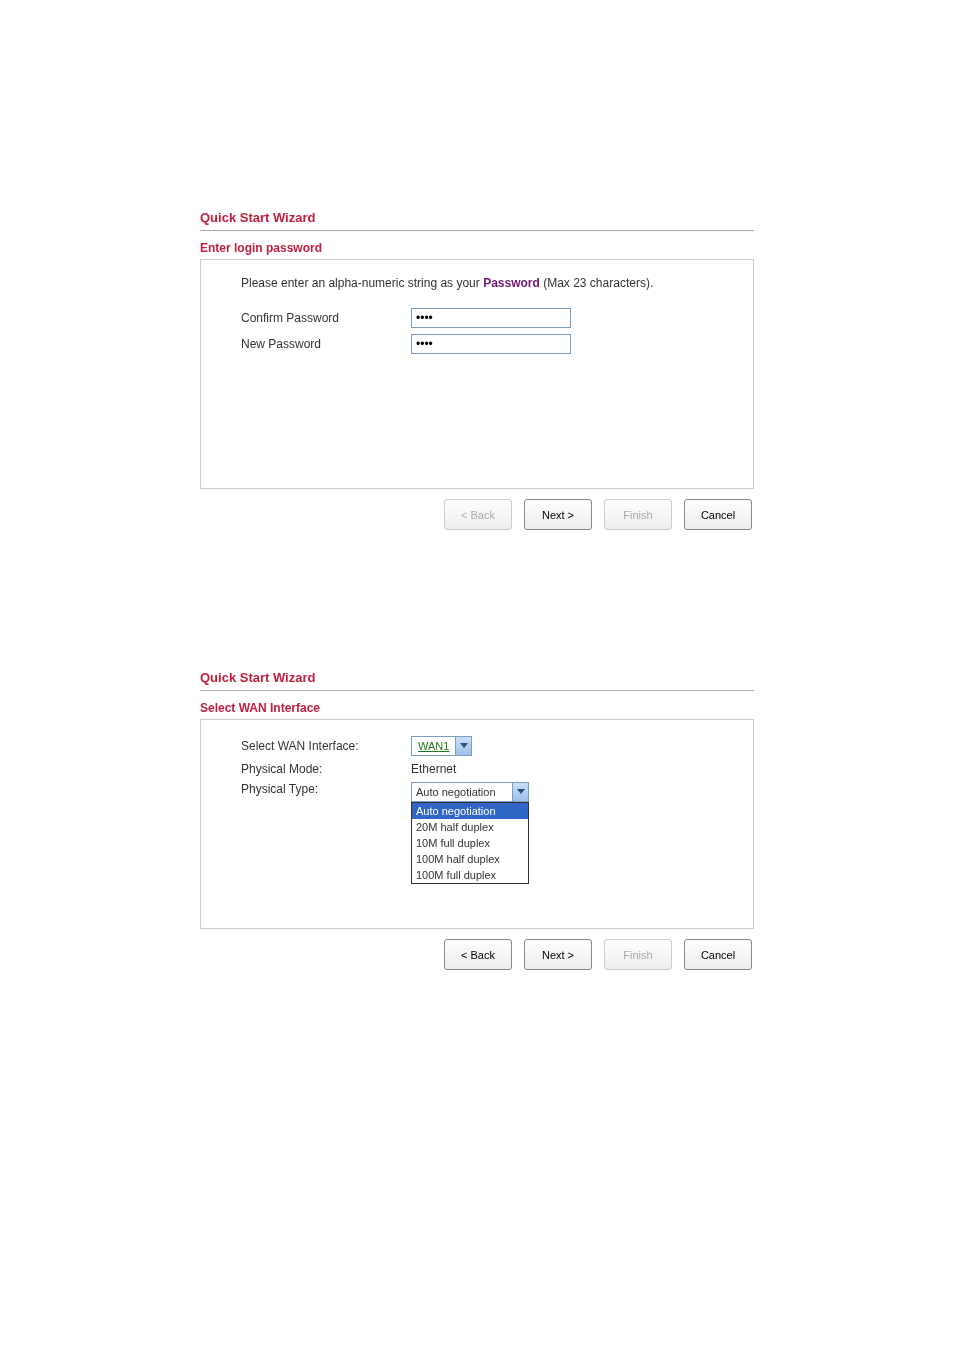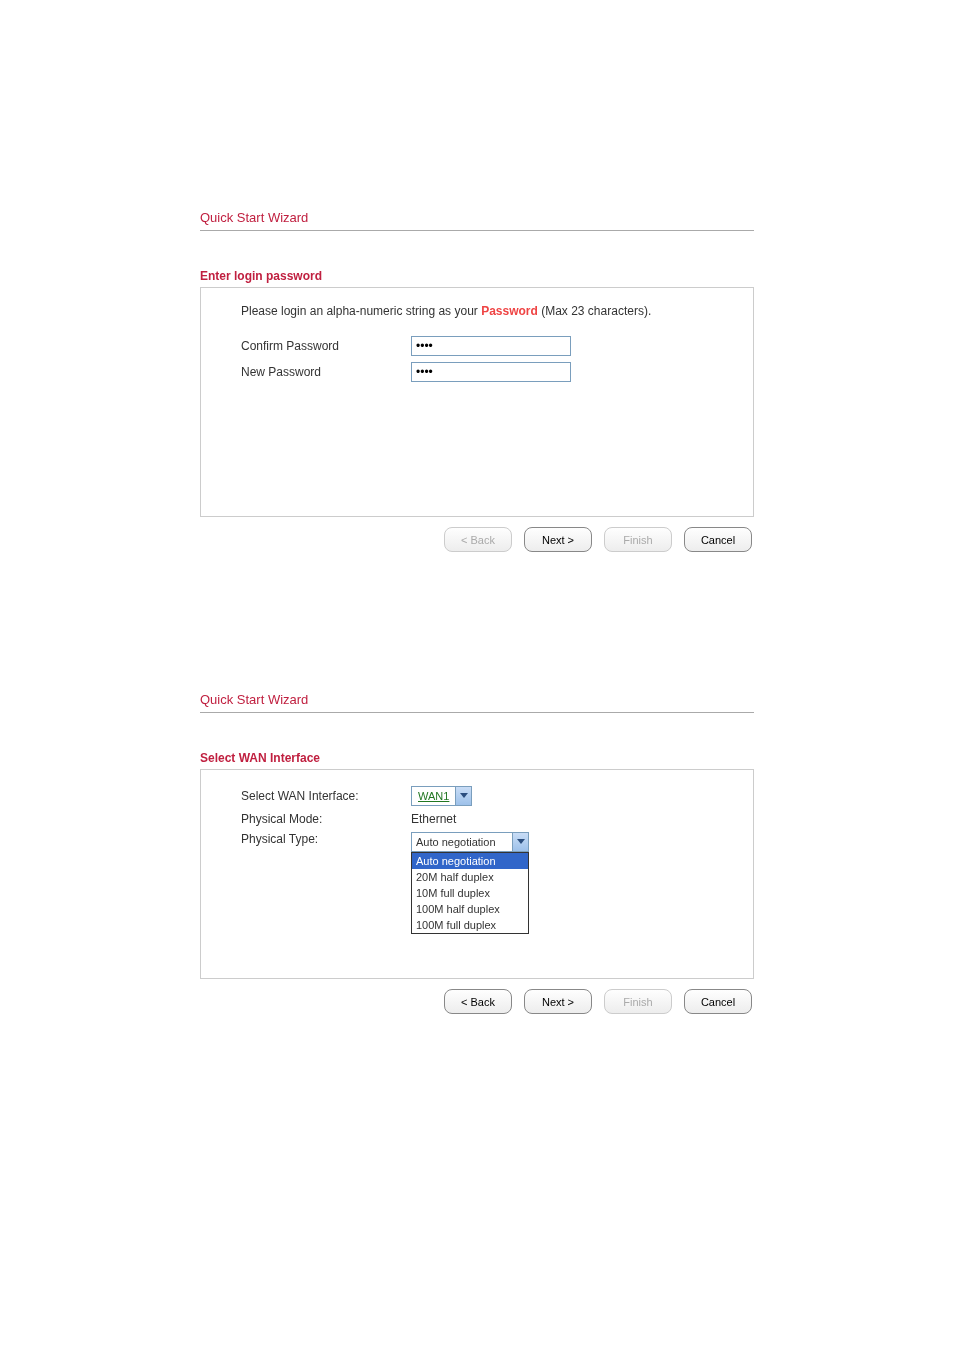--- a/index.html
+++ b/index.html
@@ -23,11 +23,11 @@
     }
     .wizard-title {
       color: #c02040;
-      font-weight: normal;
+      font-weight: bold;
       font-size: 13px;
       padding-bottom: 5px;
       border-bottom: 1px solid #aaa;
-      margin-bottom: 38px;
+      margin-bottom: 10px;
     }
     .step-title {
       color: #c02040;

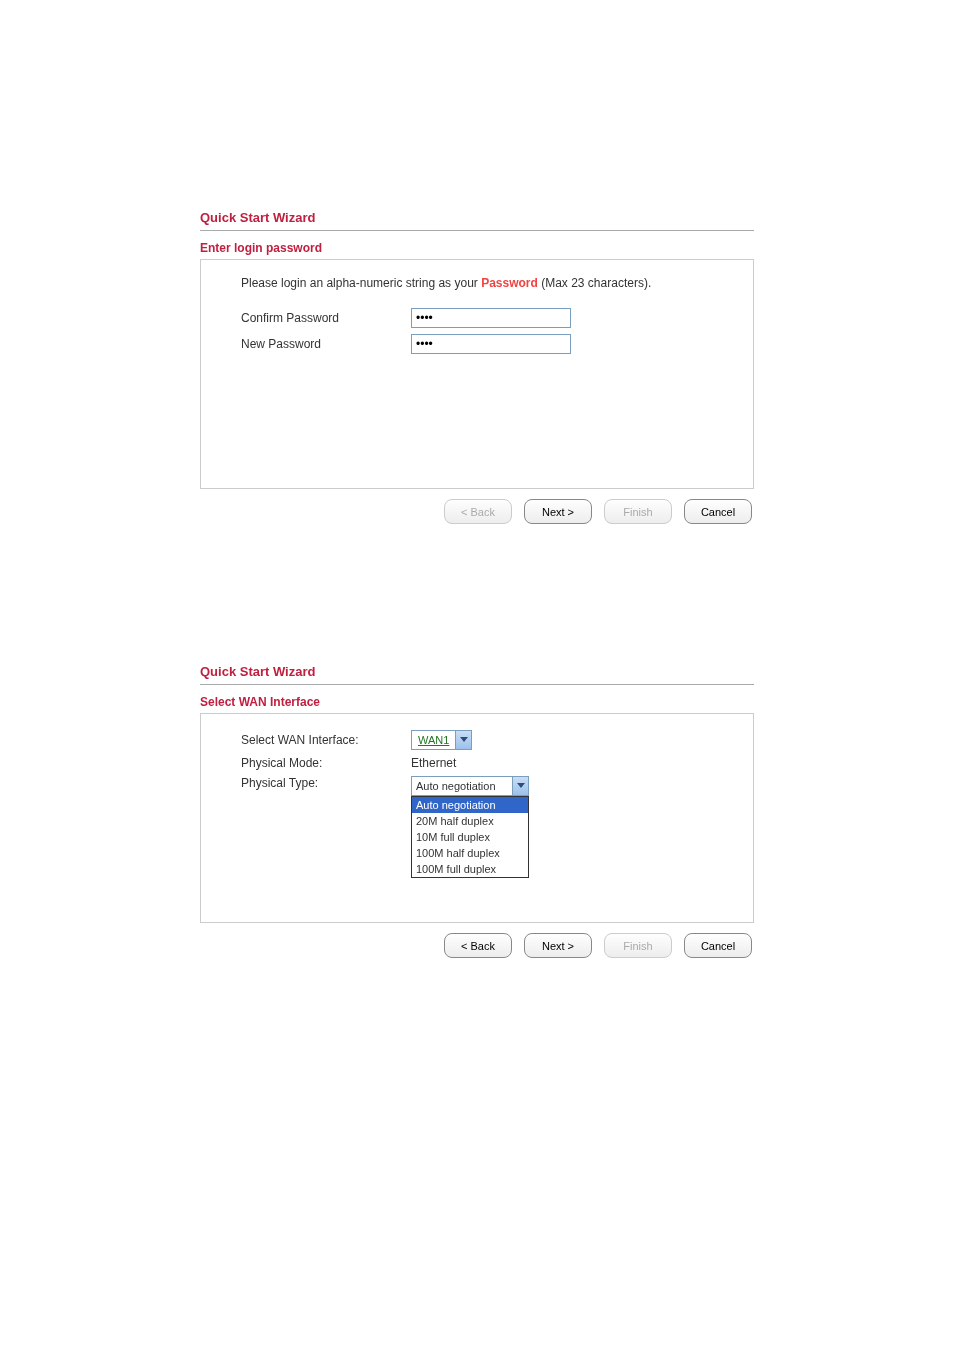--- a/index.html
+++ b/index.html
@@ -180,7 +180,7 @@
     <div class="step-title">Enter login password</div>
     <div class="panel">
       <div class="instructions">
-        <span>Please login an alpha-numeric string as your </span><span class="bold">Password</span><span> (Max 23 characters).</span>
+        <span>Please enter an alpha-numeric string as your </span><span class="bold">Password</span><span> (Max 23 characters).</span>
       </div>
       <div class="form-row">
         <div class="form-label">Confirm Password</div>

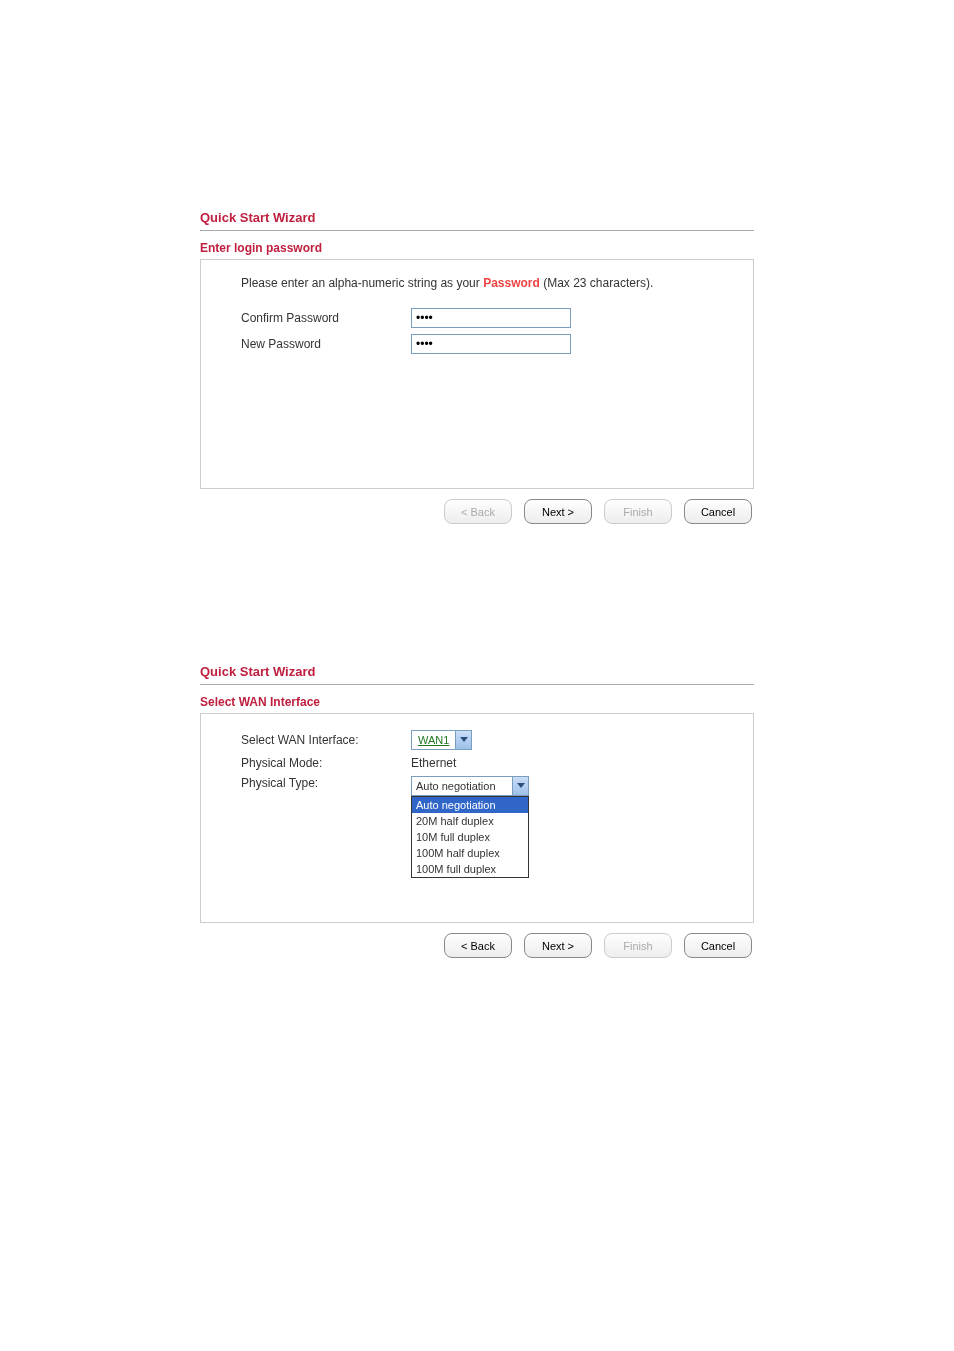--- a/index.html
+++ b/index.html
@@ -54,7 +54,7 @@
     }
     .instructions .bold {
       font-weight: bold;
-      color: #ef4444;
+      color: #701a75;
     }
     .form-row {
       display: flex;

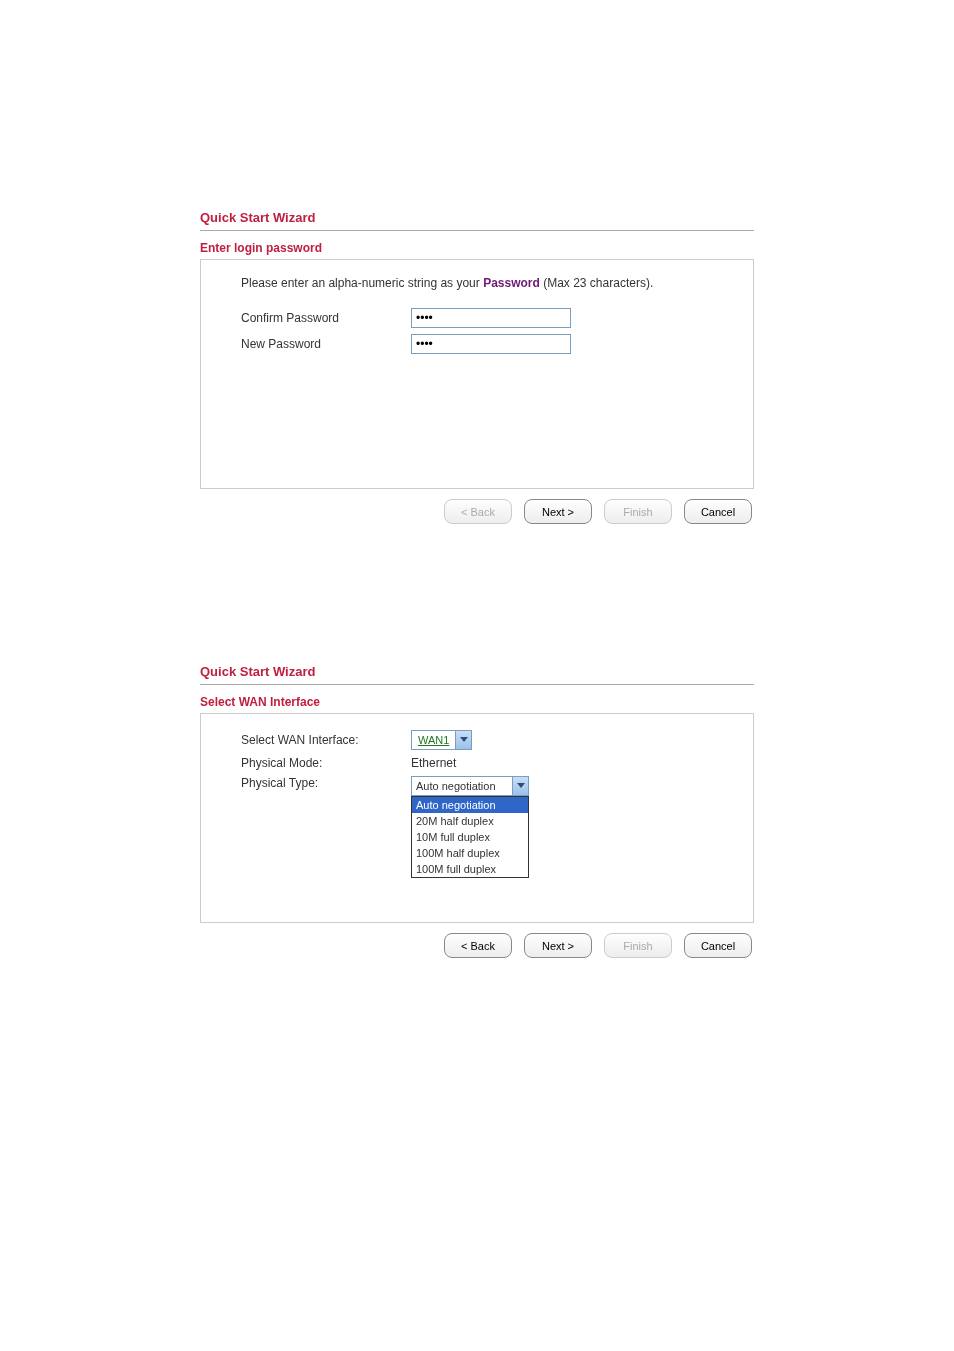--- a/index.html
+++ b/index.html
@@ -132,10 +132,10 @@
     }
     .wiz-button {
       width: 68px;
-      height: 25px;
+      height: 31px;
       font-size: 11px;
       border: 1px solid #888;
-      border-radius: 8px;
+      border-radius: 3px;
       background: linear-gradient(#fefefe, #ededed);
       cursor: pointer;
       color: #000;

